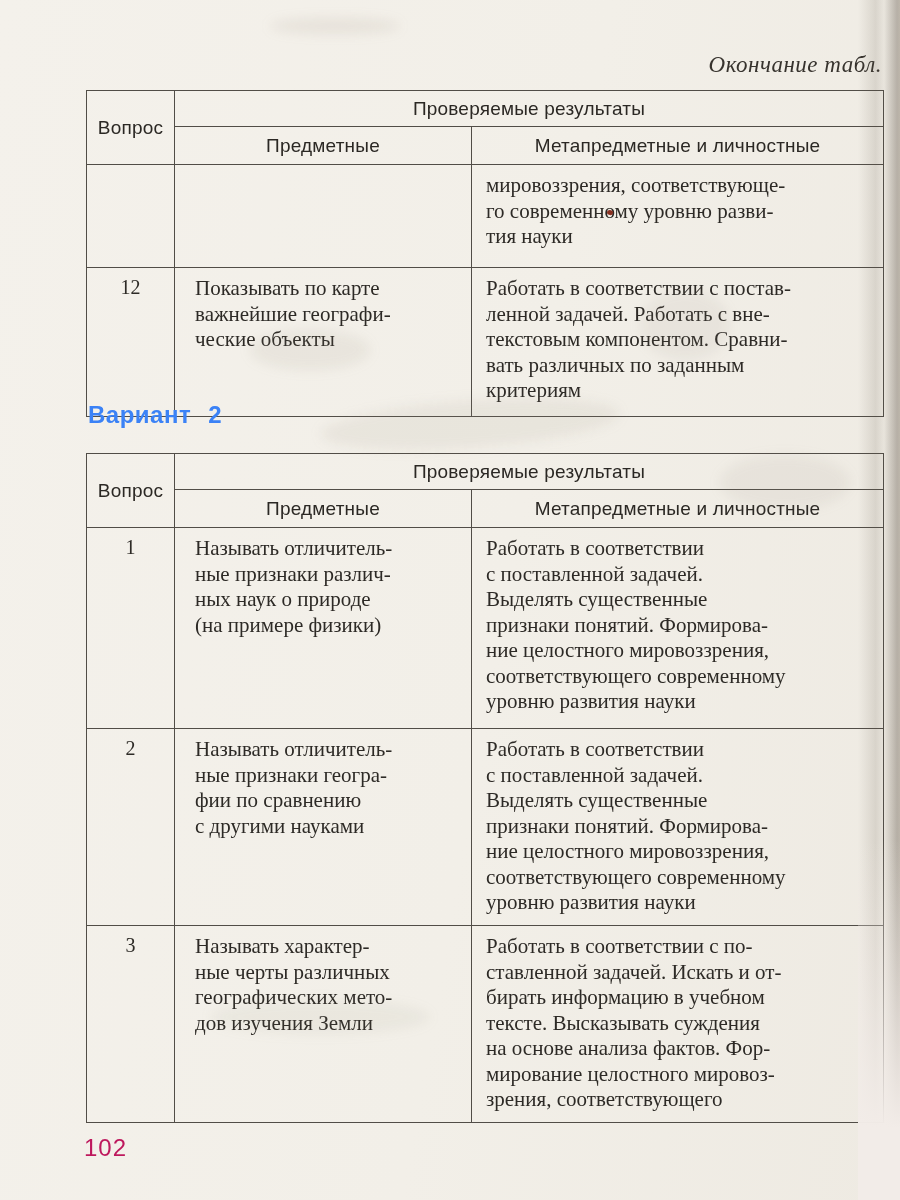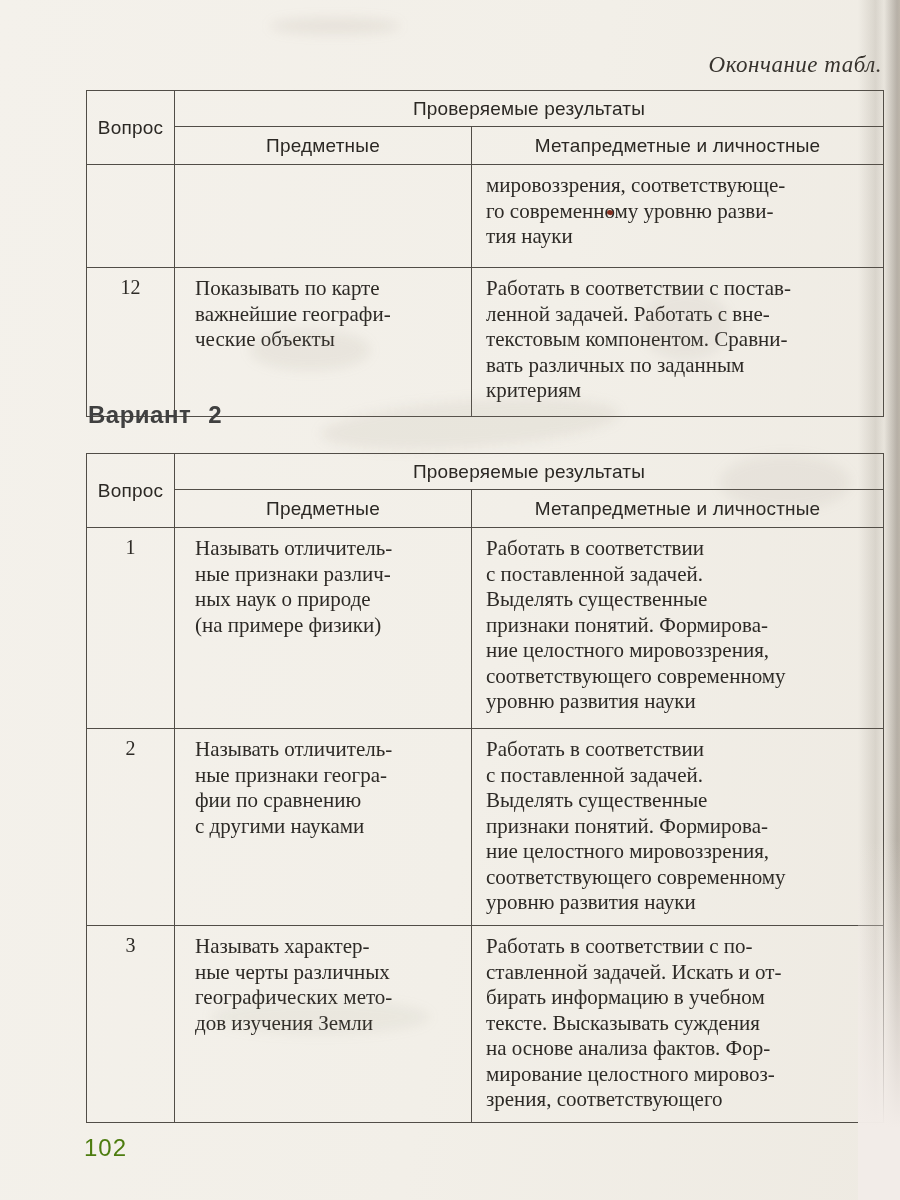--- a/index.html
+++ b/index.html
@@ -30,7 +30,7 @@
   .variant-heading{
     position:absolute;left:88px;top:401px;
     font-family:"Liberation Sans", sans-serif;font-weight:bold;
-    font-size:24px;color:#404040;word-spacing:10px;letter-spacing:0.5px;
+    font-size:24px;color:#3b82f6;word-spacing:10px;letter-spacing:0.5px;
   }
   .page-number{
     position:absolute;left:84px;top:1134px;

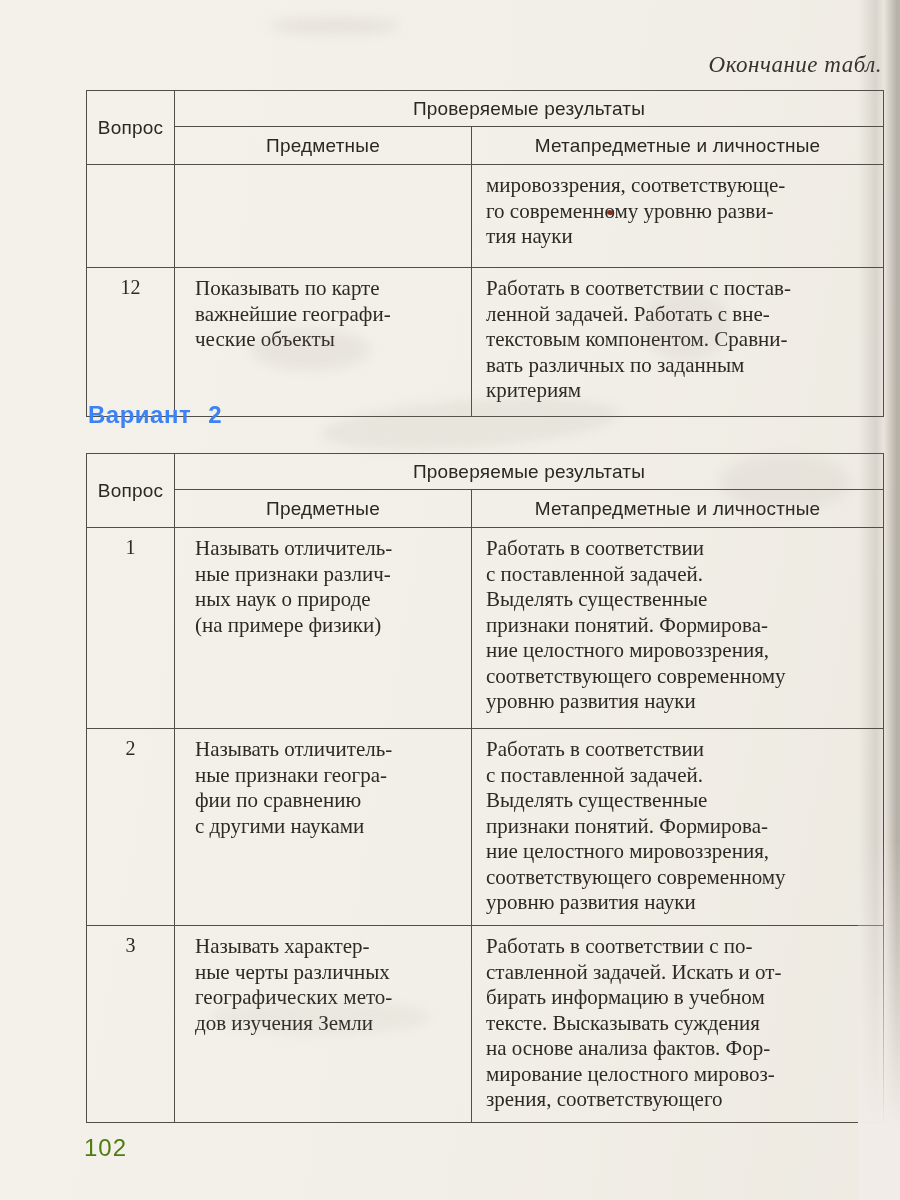--- a/index.html
+++ b/index.html
@@ -35,7 +35,7 @@
   .page-number{
     position:absolute;left:84px;top:1134px;
     font-family:"Liberation Sans", sans-serif;
-    font-size:24px;color:#4d7c0f;letter-spacing:1px;
+    font-size:24px;color:#be185d;letter-spacing:1px;
   }
   table.qtable{
     position:absolute;left:86px;width:797px;

